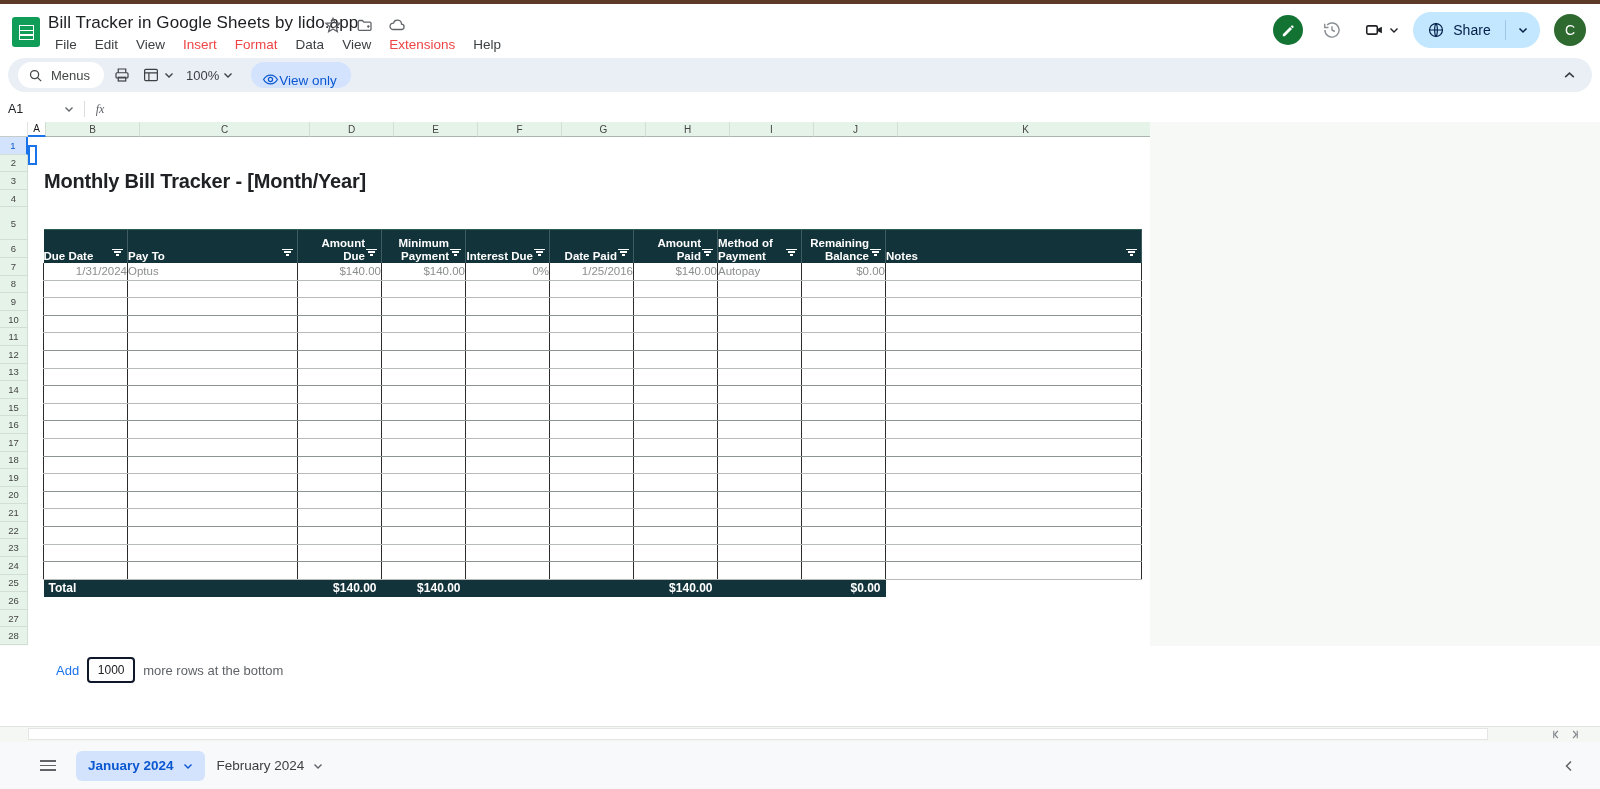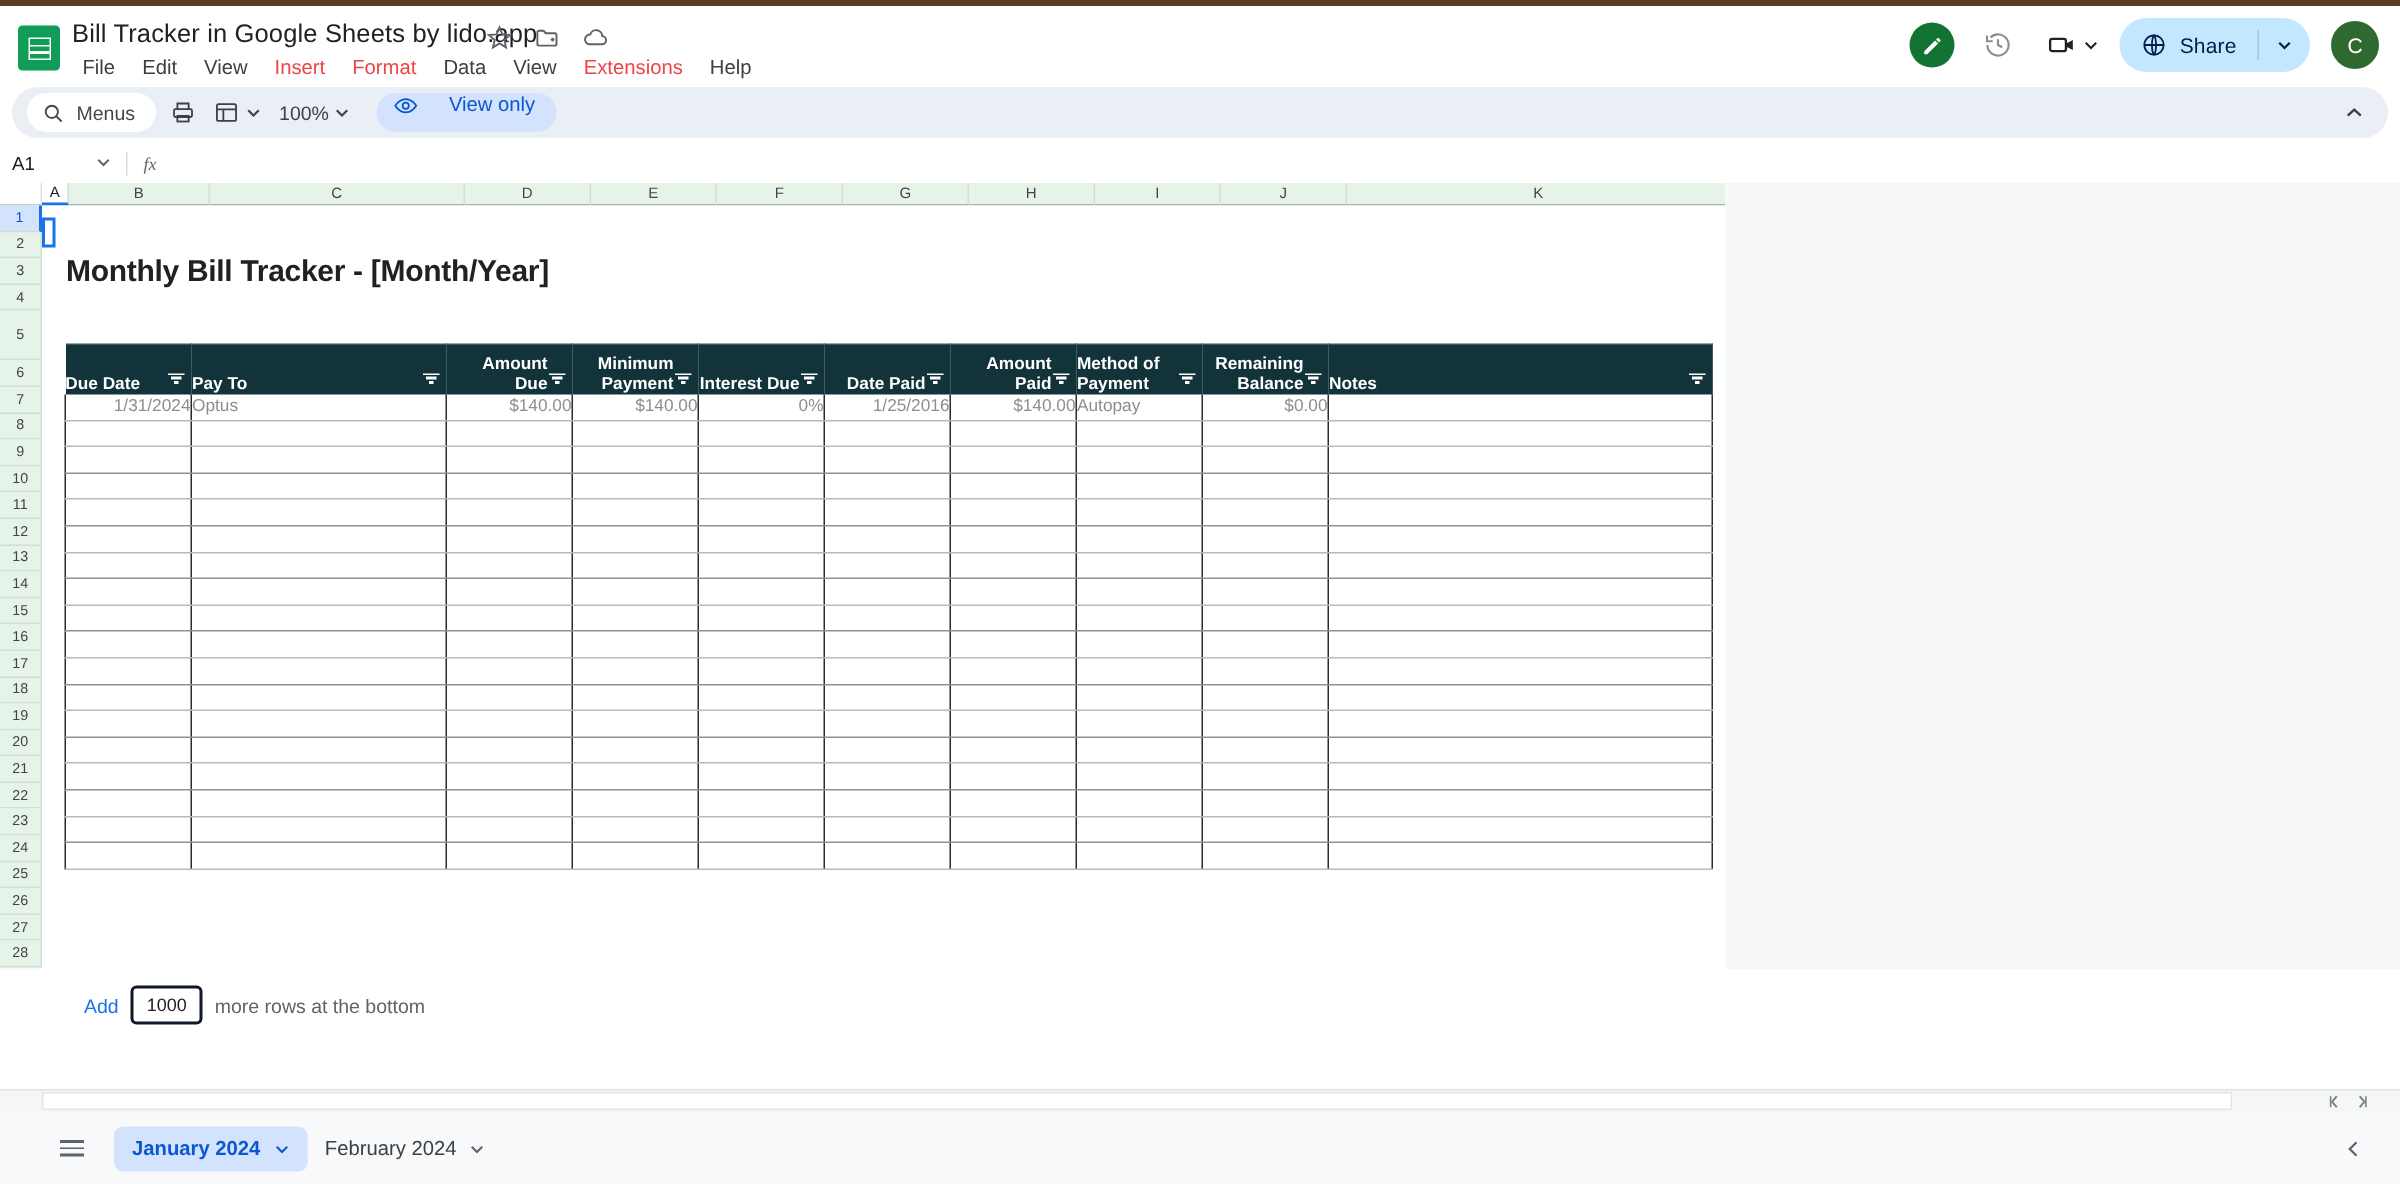--- a/index.html
+++ b/index.html
@@ -70,7 +70,7 @@
   .zoom-box { display:flex; align-items:center; gap:4px; margin-left:12px; cursor:pointer; }
   .zoom-box .lbl { font-size:13px; color:#3c4043; }
   .viewonly {
-    display:flex; align-items:flex-start; gap:20px; background:#d3e3fd; border-radius:14px;
+    display:flex; align-items:flex-end; gap:0; background:#d3e3fd; border-radius:14px;
     height:26px; padding:0 14px 0 11px; margin-left:18px; cursor:pointer;
   }
   .viewonly .lbl { font-size:13.5px; color:#0b57d0; }

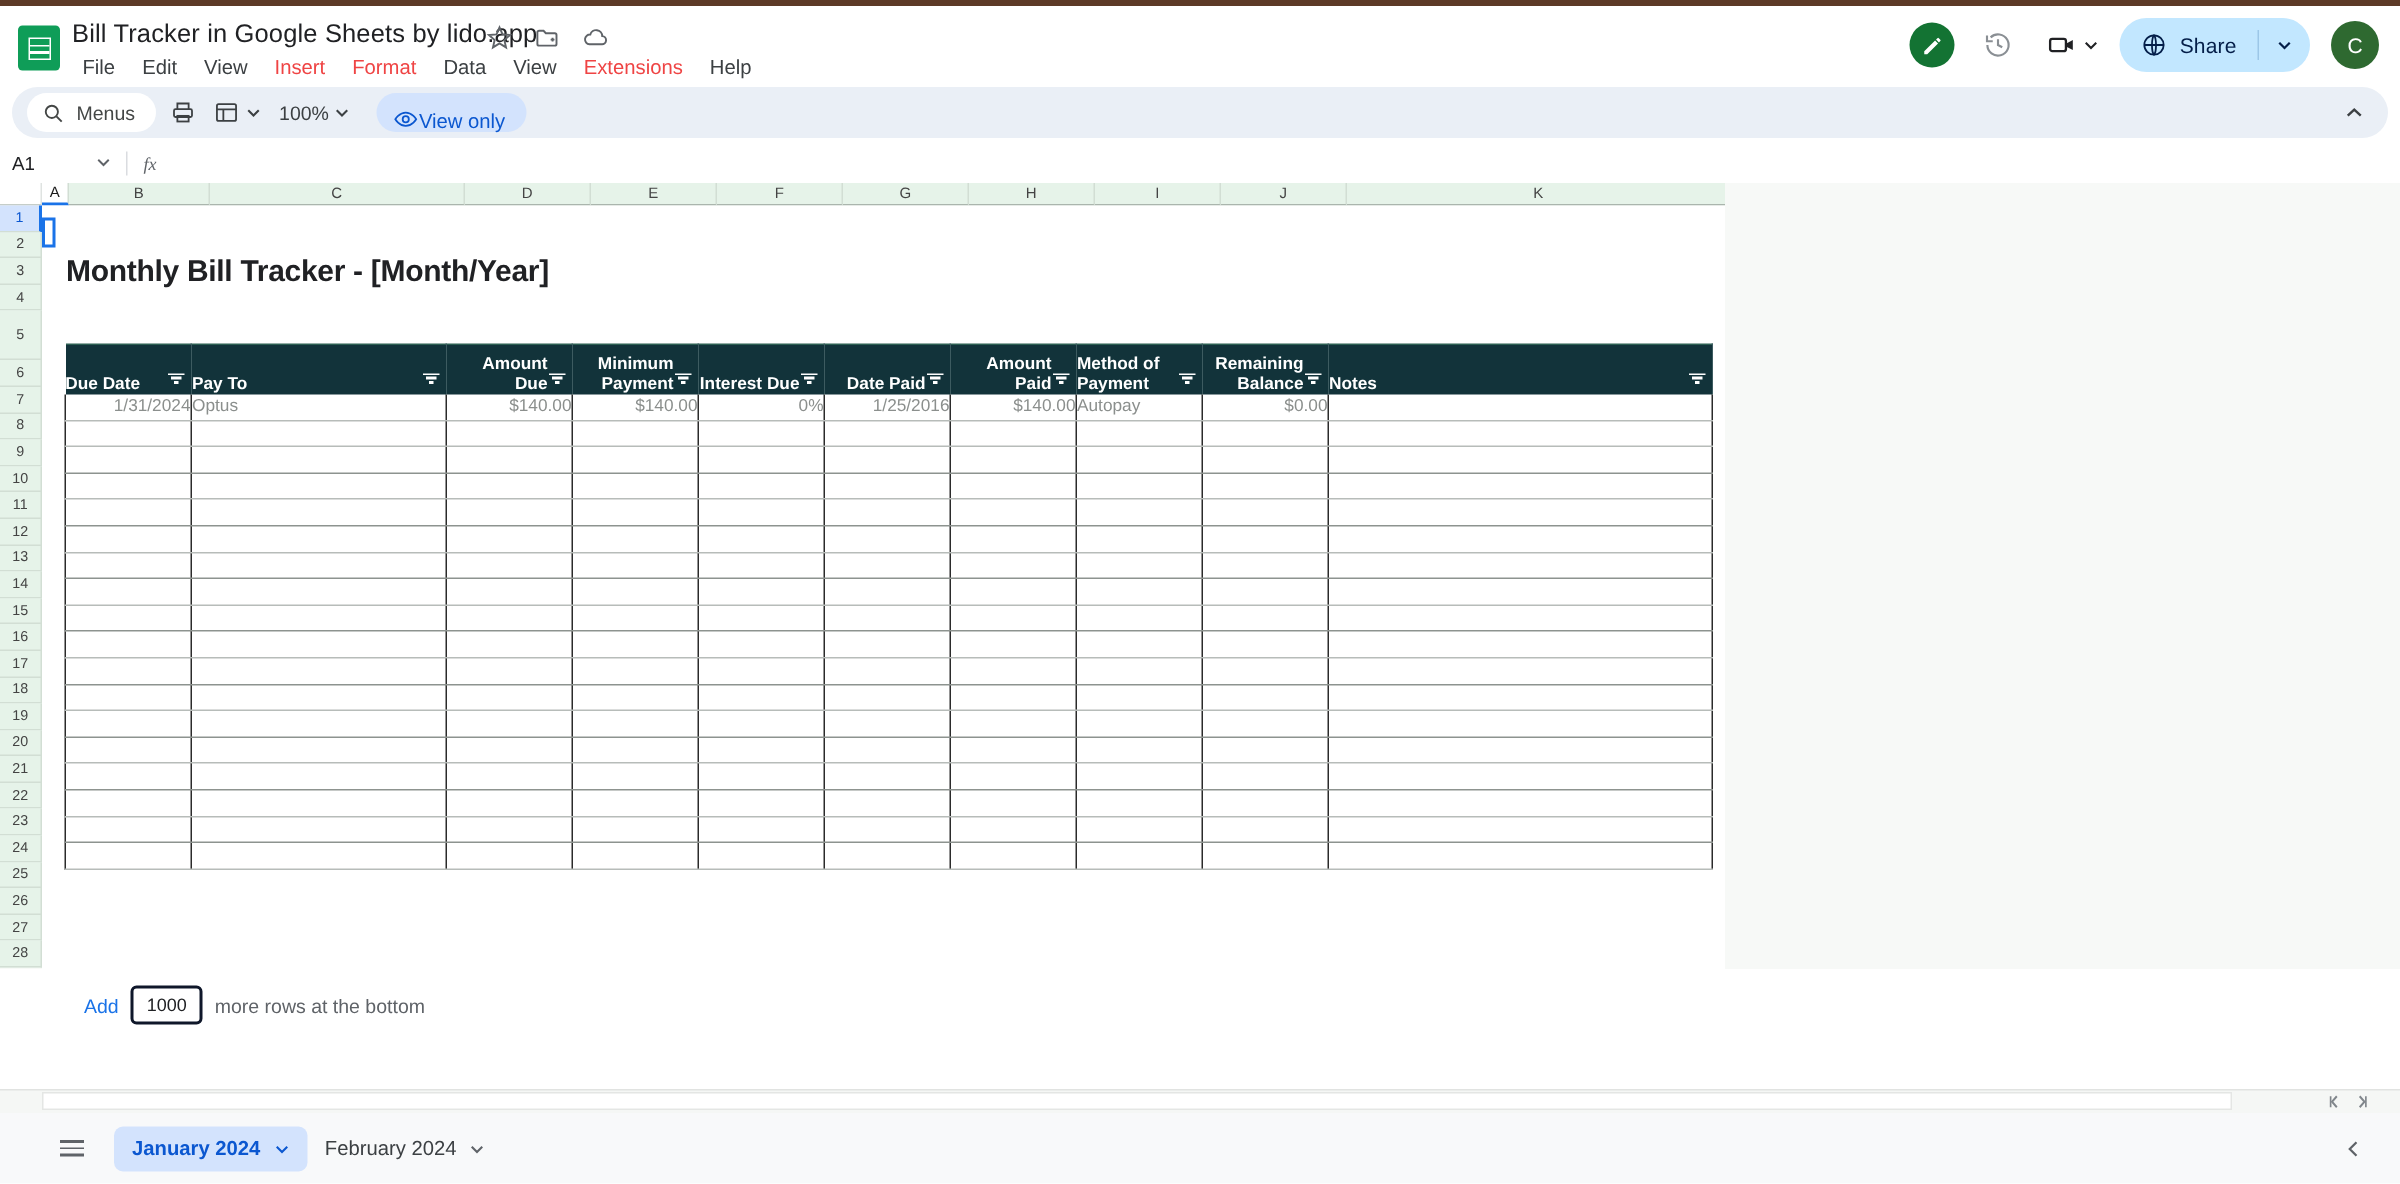--- a/index.html
+++ b/index.html
@@ -702,6 +702,17 @@
             <td class="td-cell"></td>
             <td class="td-cell notes"></td>
           </tr>
+        <tr class="total-row">
+          <td class="left">Total</td>
+          <td></td>
+          <td class="right">$140.00</td>
+          <td class="right">$140.00</td>
+          <td class="right"></td>
+          <td class="right"></td>
+          <td class="right">$140.00</td>
+          <td class="right"></td>
+          <td class="right">$0.00</td>
+        </tr>
       </tbody>
     </table>
   </div>

